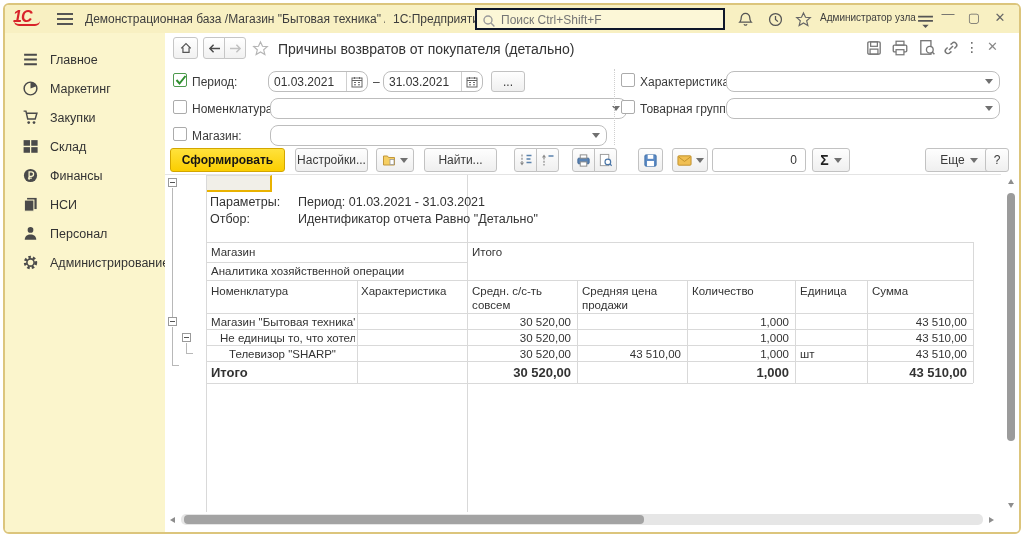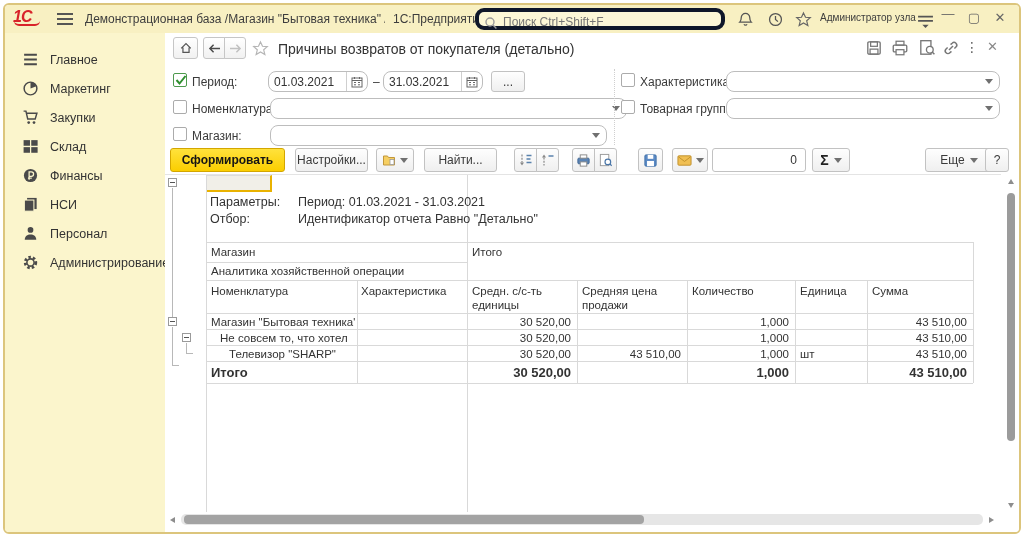--- a/index.html
+++ b/index.html
@@ -14,7 +14,7 @@
   .tb-burger i { position:absolute; left:0; width:16px; height:2px; background:#555; }
   .tb-title { left:80px; top:7px; font-size:12px; color:#3d3d3d; max-width:300px; white-space:nowrap; overflow:hidden; }
   .tb-app { left:388px; top:7px; font-size:12px; color:#3d3d3d; }
-  .tb-search { left:470px; top:3px; width:250px; height:22px; background:#fcf7d7; border:4px solid #0f172a; border-radius:9px; }
+  .tb-search { left:470px; top:3px; width:250px; height:22px; background:#fcf7d7; border:2px solid #0f172a; border-radius:0; }
   .tb-search svg { position:absolute; left:5px; top:4px; }
   .tb-search input { position:absolute; left:24px; top:2px; width:218px; height:16px; border:none; background:transparent; font-size:12px; color:#888; outline:none; font-family:inherit; }
   .tb-ico { top:6px; width:17px; height:17px; }

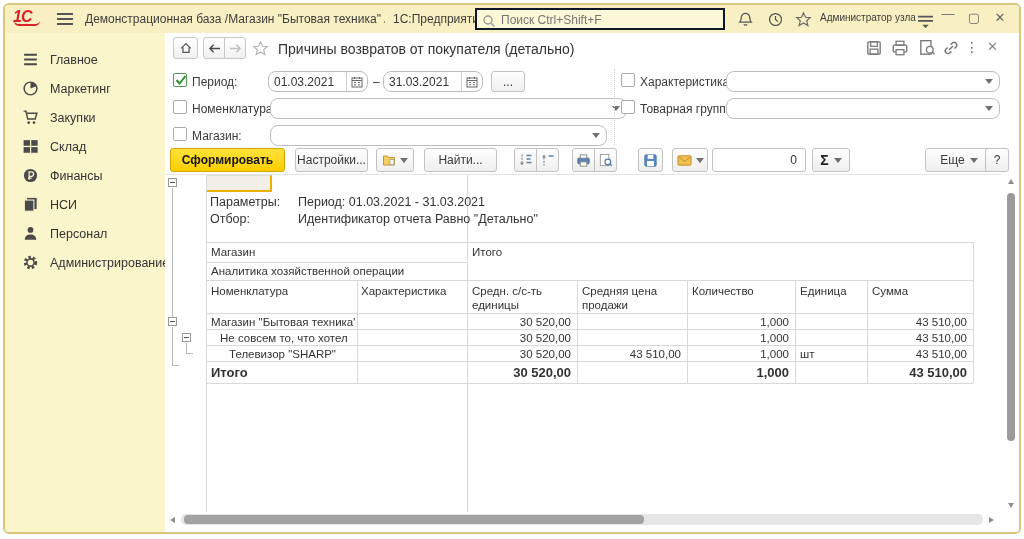--- a/index.html
+++ b/index.html
@@ -379,7 +379,7 @@
     <span class="hcell" style="left:46px;top:231px">Аналитика хозяйственной операции</span>
     <span class="hcell" style="left:46px;top:251px">Номенклатура</span>
     <span class="hcell" style="left:196px;top:251px">Характеристика</span>
-    <span class="hcell" style="left:307px;top:251px;width:98px">Средн. с/с-ть единицы</span>
+    <span class="hcell" style="left:307px;top:251px;width:98px">Средн. с/с-ть совсем</span>
     <span class="hcell" style="left:417px;top:251px;width:98px">Средняя цена продажи</span>
     <span class="hcell" style="left:527px;top:251px">Количество</span>
     <span class="hcell" style="left:635px;top:251px">Единица</span>

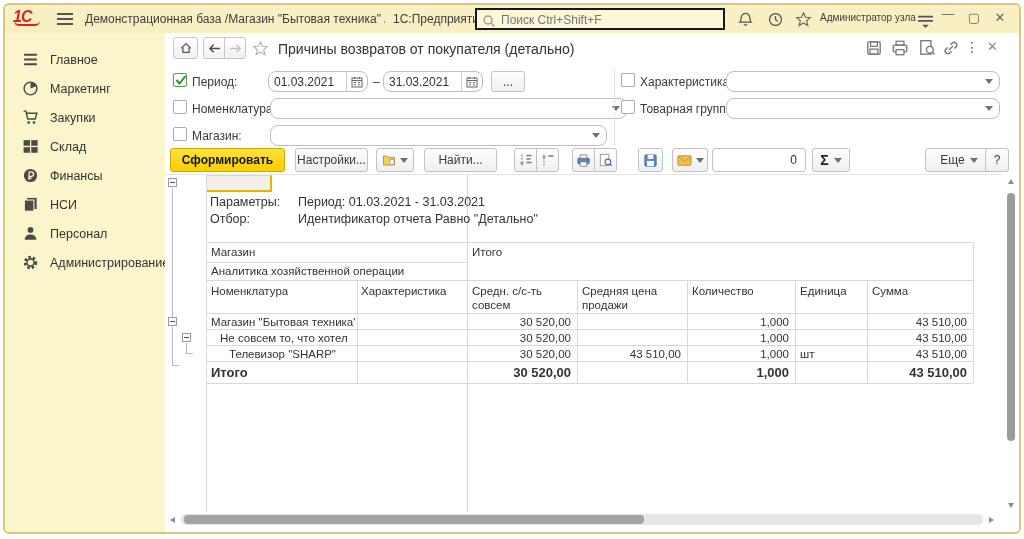--- a/index.html
+++ b/index.html
@@ -390,7 +390,7 @@
     <span class="cell num" style="left:522px;top:283px;width:108px">1,000</span>
     <span class="cell num" style="left:702px;top:283px;width:106px">43 510,00</span>
 
-    <span class="cell" style="left:55px;top:299px;width:135px">Не совсем то, что хотел</span>
+    <span class="cell" style="left:55px;top:299px;width:135px">Не единицы то, что хотел</span>
     <span class="cell num" style="left:302px;top:299px;width:110px">30 520,00</span>
     <span class="cell num" style="left:522px;top:299px;width:108px">1,000</span>
     <span class="cell num" style="left:702px;top:299px;width:106px">43 510,00</span>

